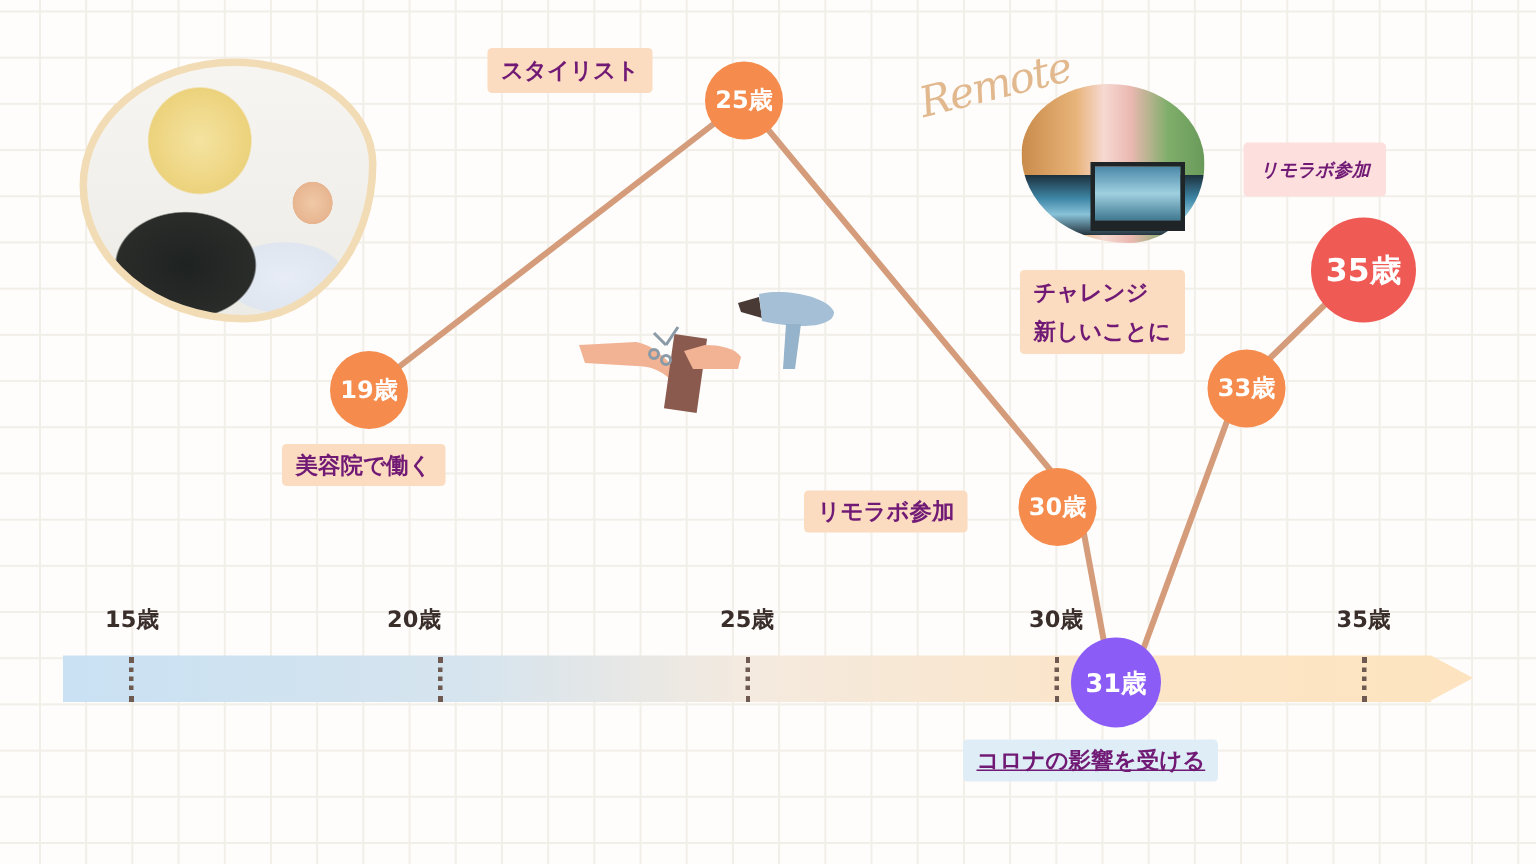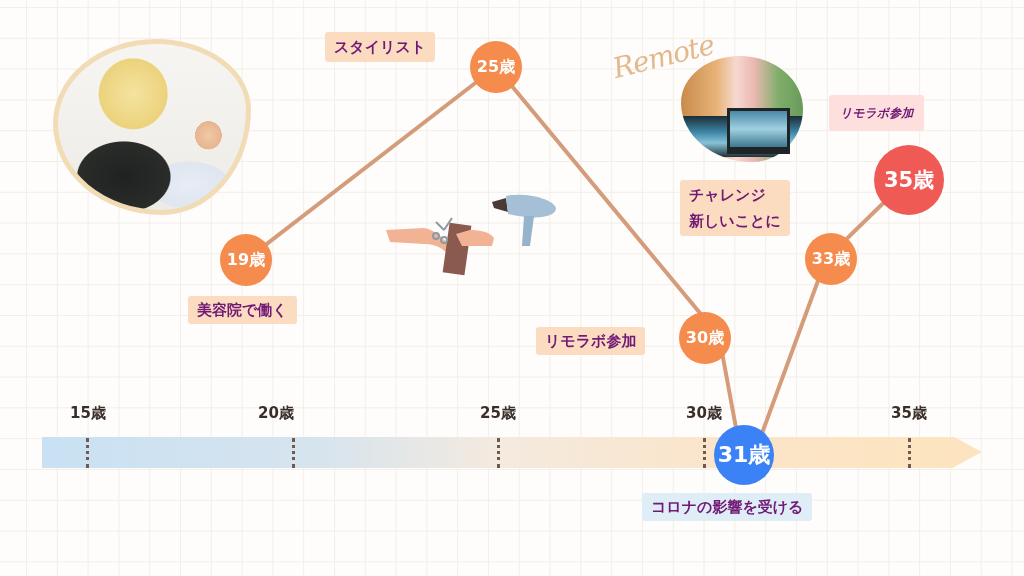--- a/index.html
+++ b/index.html
@@ -37,7 +37,7 @@
     transform: translate(-50%, -50%); white-space: nowrap;
   }
   .node.orange { background: #f58b4c; width: 52px; height: 52px; font-size: 16px; }
-  .node.blue { background: #3b82f6; width: 60px; height: 60px; font-size: 22px; }
+  .node.blue { background: #8b5cf6; width: 60px; height: 60px; font-size: 17px; }
   .node.red { background: #ef5a55; width: 70px; height: 70px; font-size: 21px; }
   .label {
     position: absolute; background: #fcdcc0; color: #701a75; font-weight: bold;

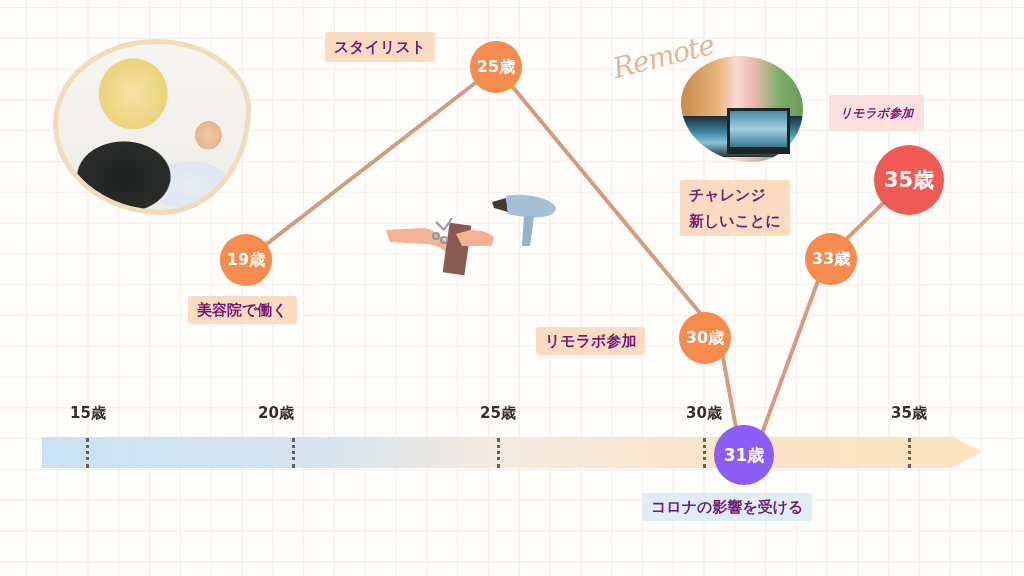--- a/index.html
+++ b/index.html
@@ -45,7 +45,7 @@
     white-space: nowrap;
   }
   .label.two { line-height: 26px; }
-  .label.blue { background: #dfedf7; }
+  .label.blue { background: #dfedf7; text-decoration: underline; }
   .label.pink { background: #fde0de; font-size: 12px; padding: 6px 11px; font-style: italic; }
   .photo {
     position: absolute; overflow: hidden;

